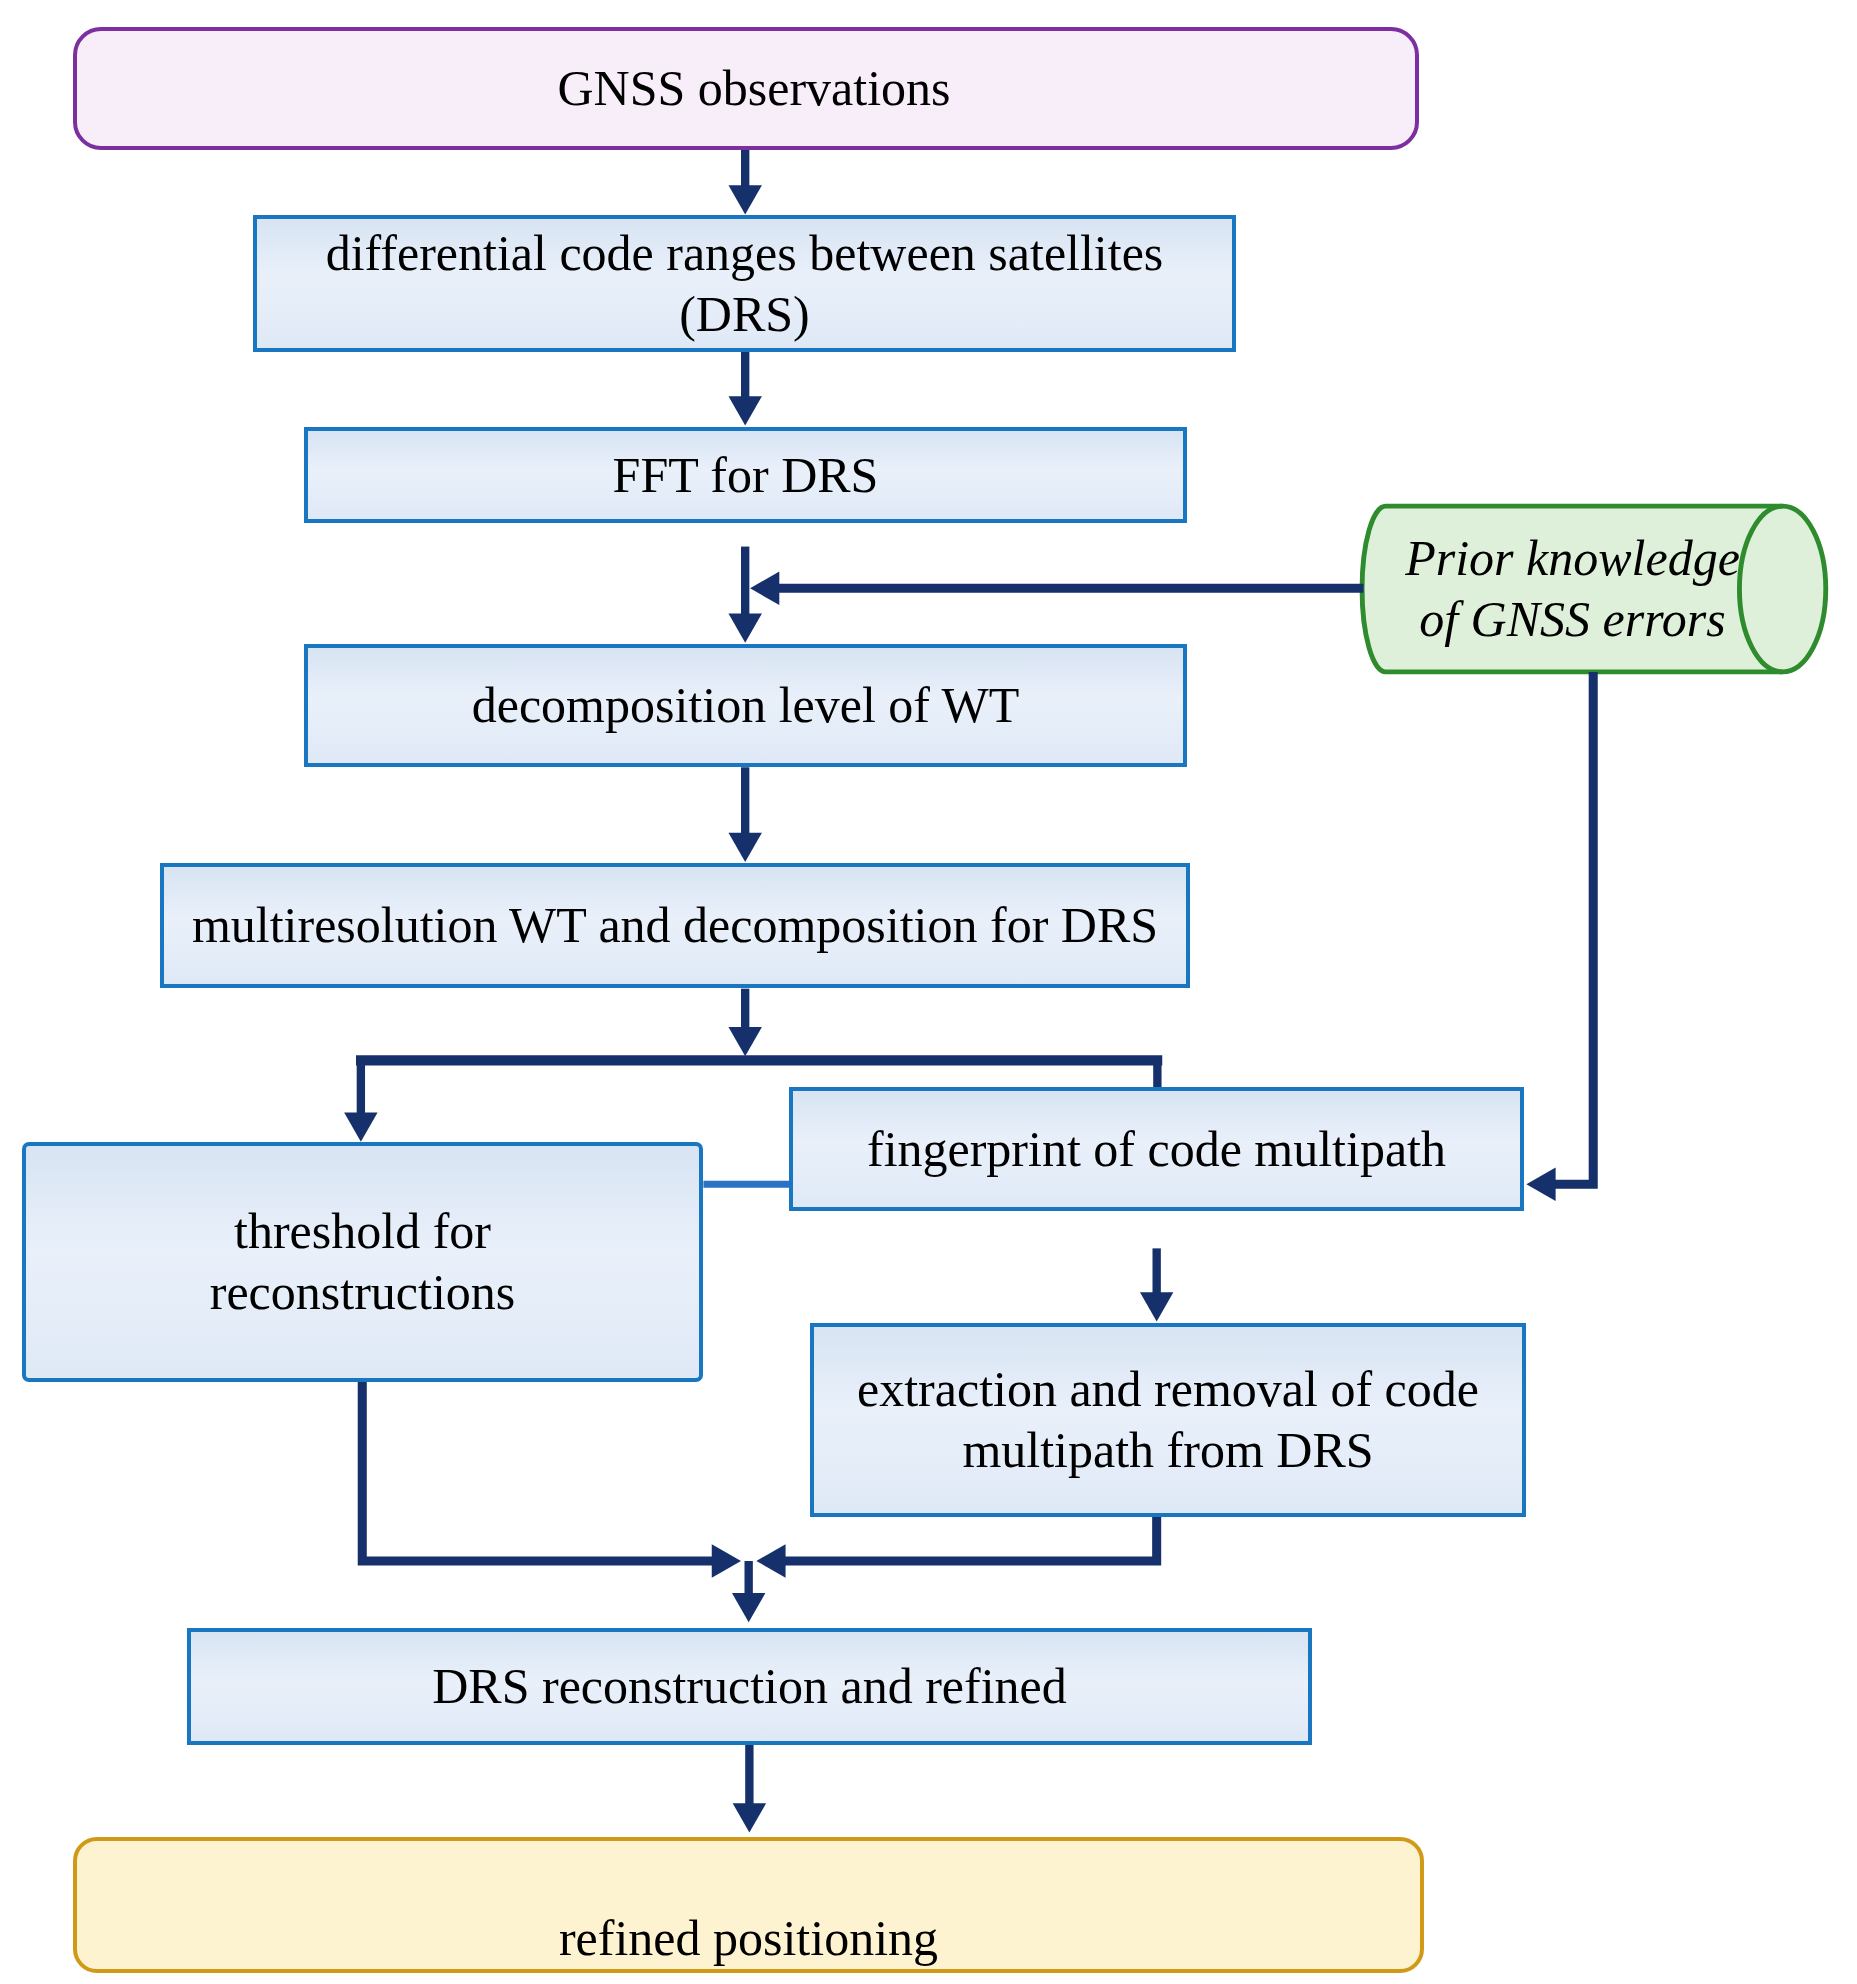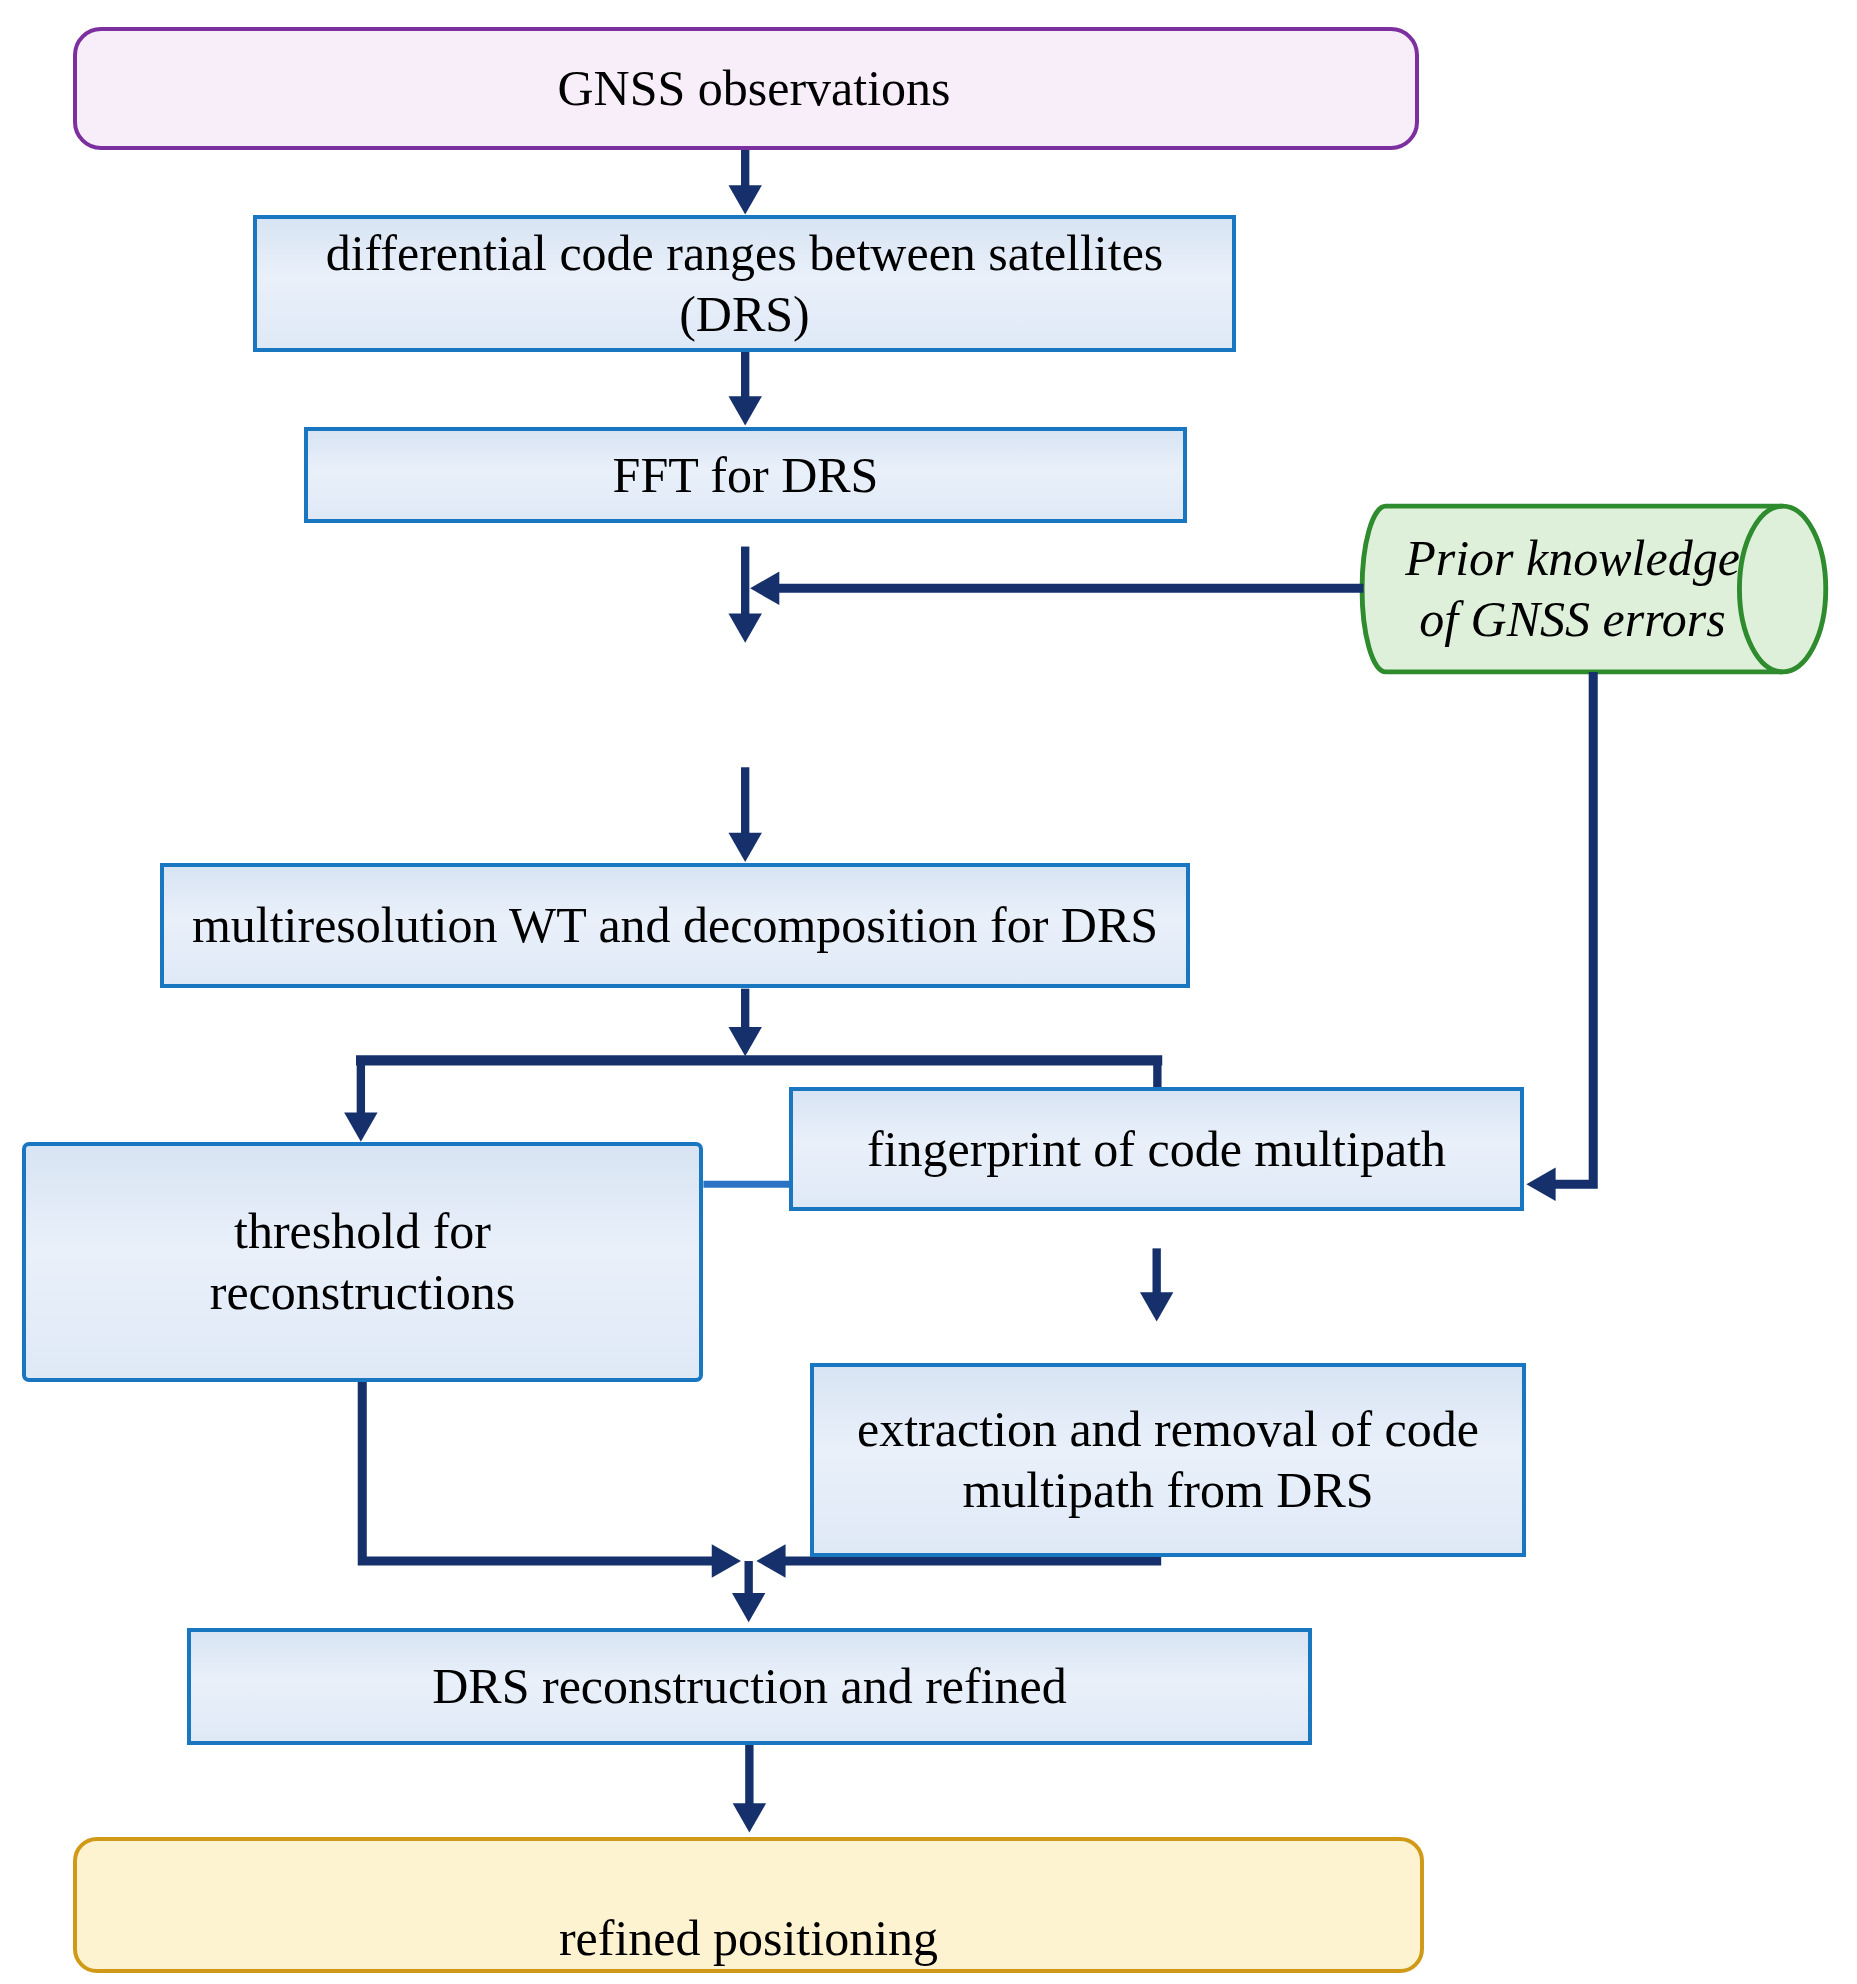--- a/index.html
+++ b/index.html
@@ -187,6 +187,9 @@
     <span>FFT for DRS</span>
   </div>
 
+  <div class="node process" style="left:304px; top:644px; width:883px; height:123px;">
+    <span>decomposition level of WT</span>
+  </div>
 
   <div class="node cyl-label" style="left:1363px; top:506px; width:419px; height:166px;font-style:italic;">
     <span>Prior knowledge

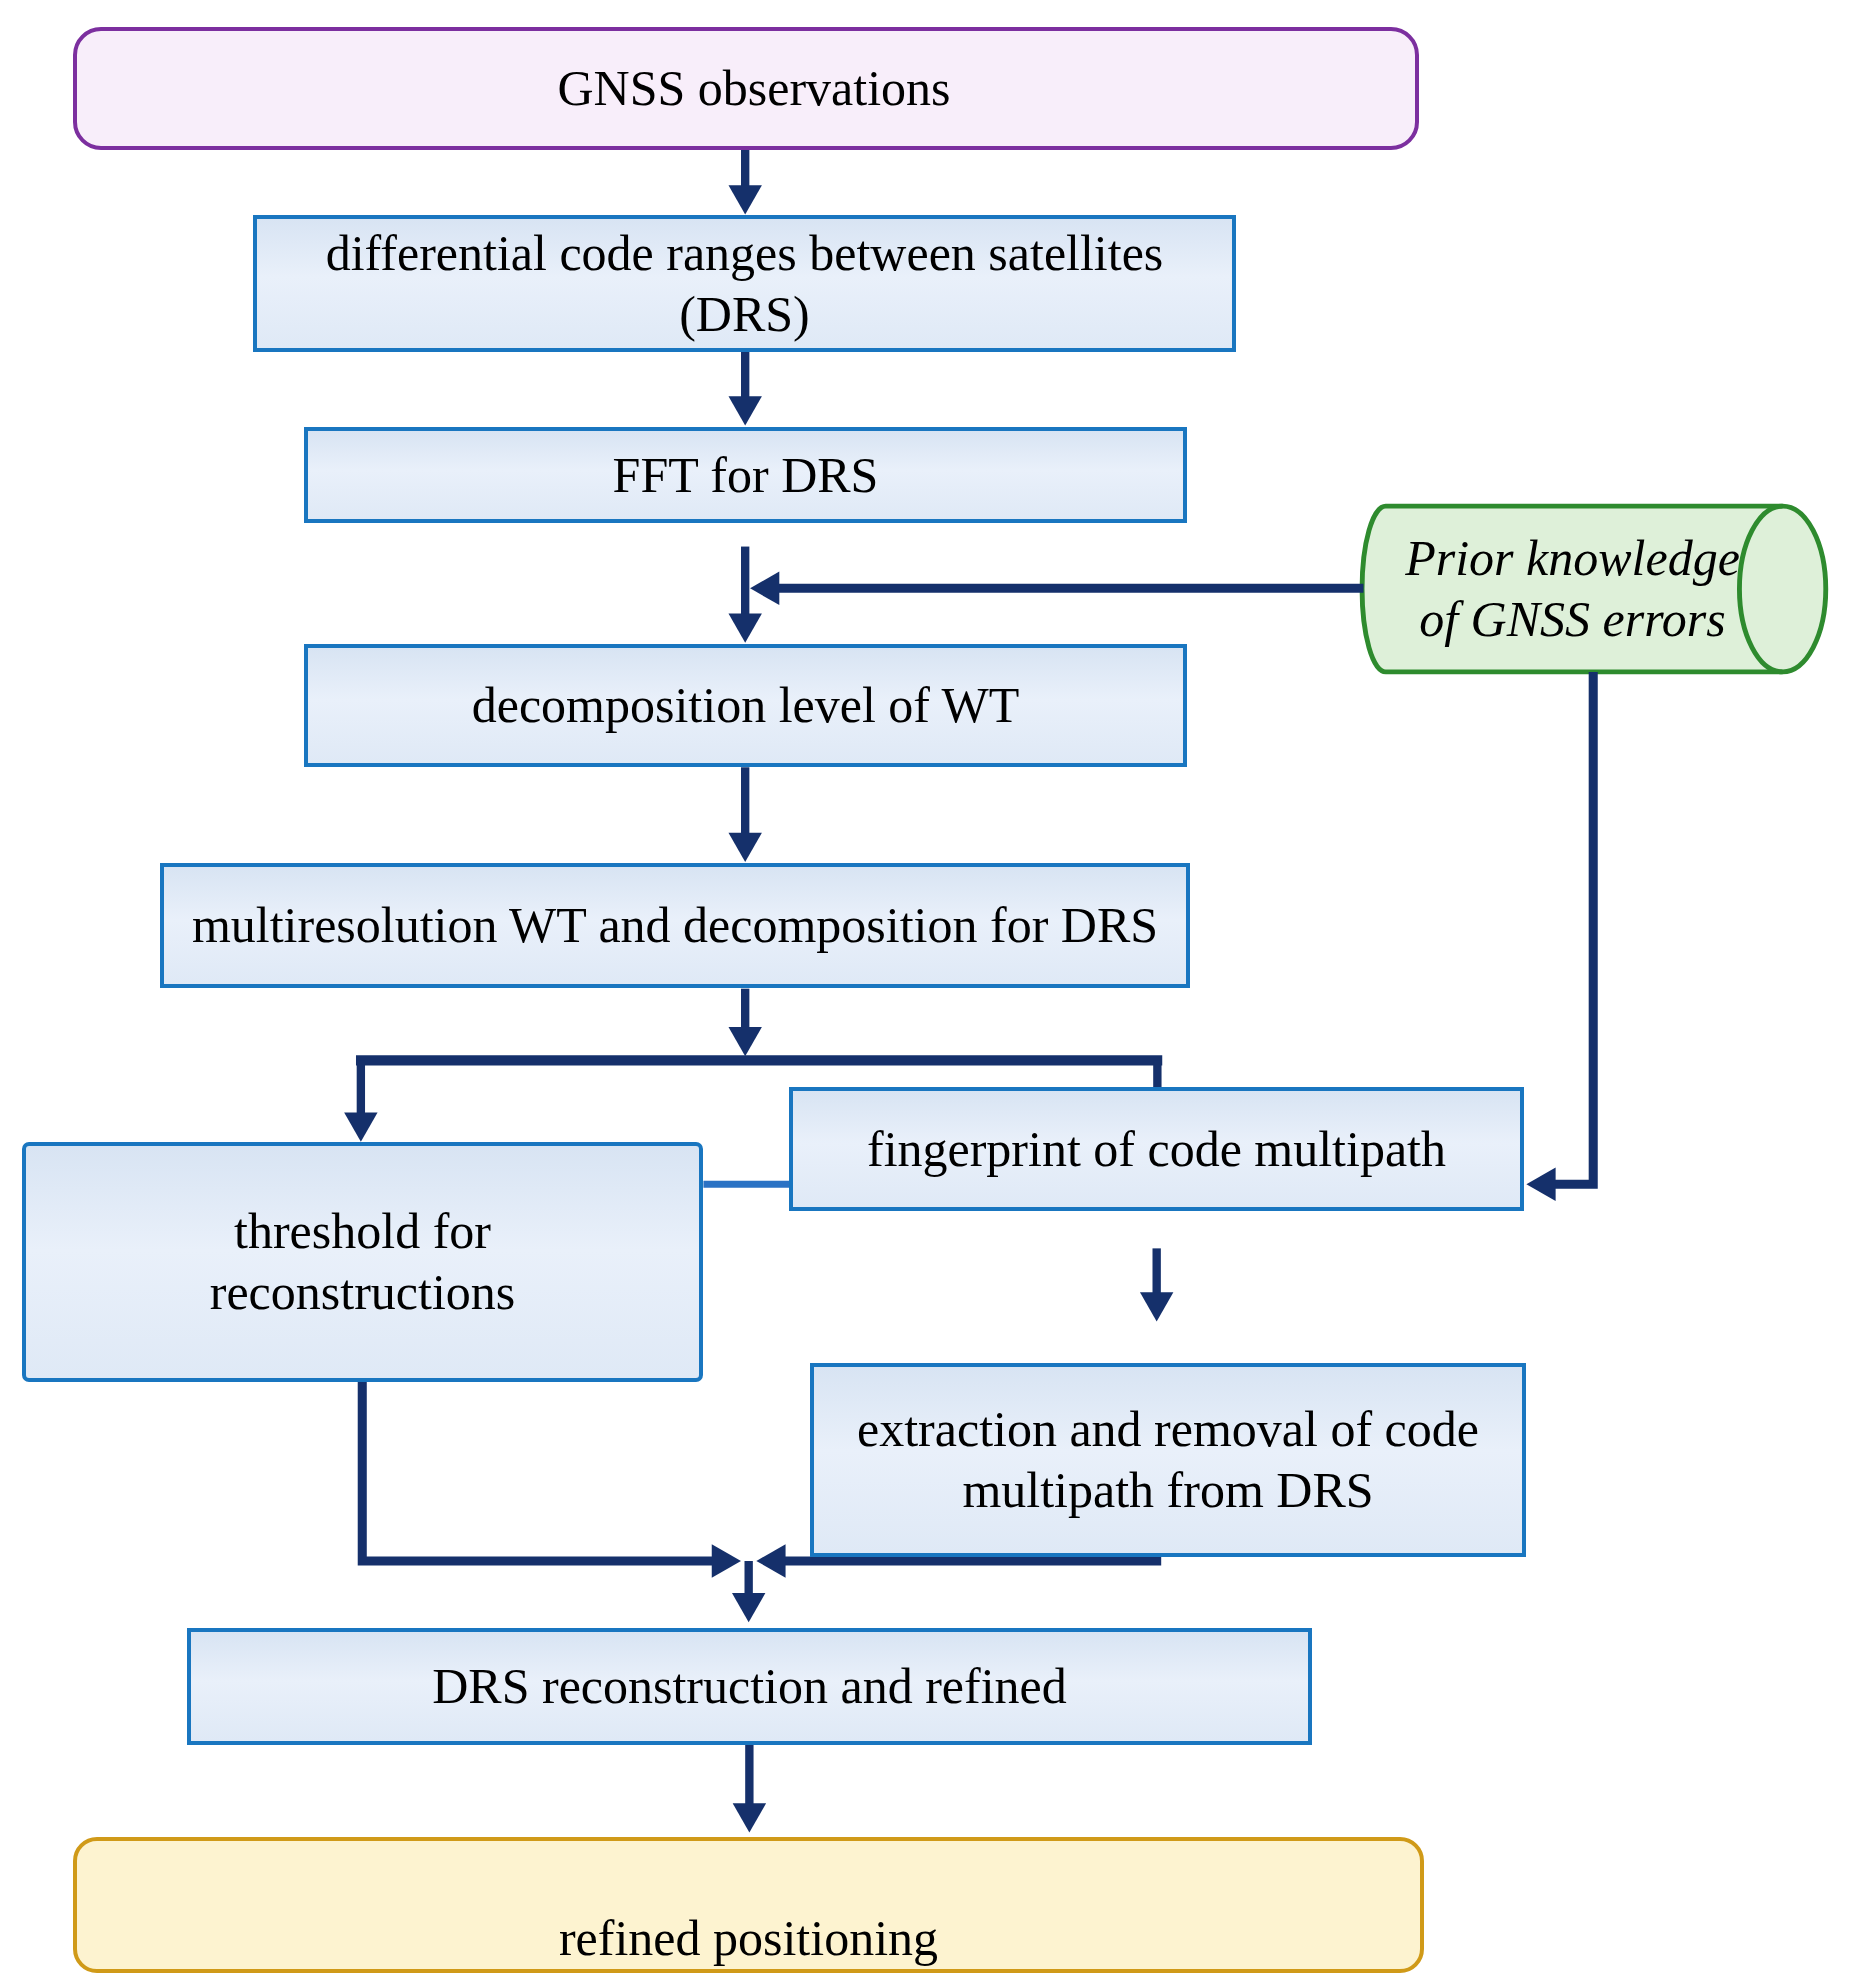--- a/index.html
+++ b/index.html
@@ -209,7 +209,7 @@
     <span>fingerprint of code multipath</span>
   </div>
 
-  <div class="node process" style="left:810px; top:1323px; width:716px; height:194px;margin-top:40px;">
+  <div class="node process" style="left:810px; top:1323px; width:716px; height:194px;">
     <span>extraction and removal of code
 multipath from DRS</span>
   </div>

